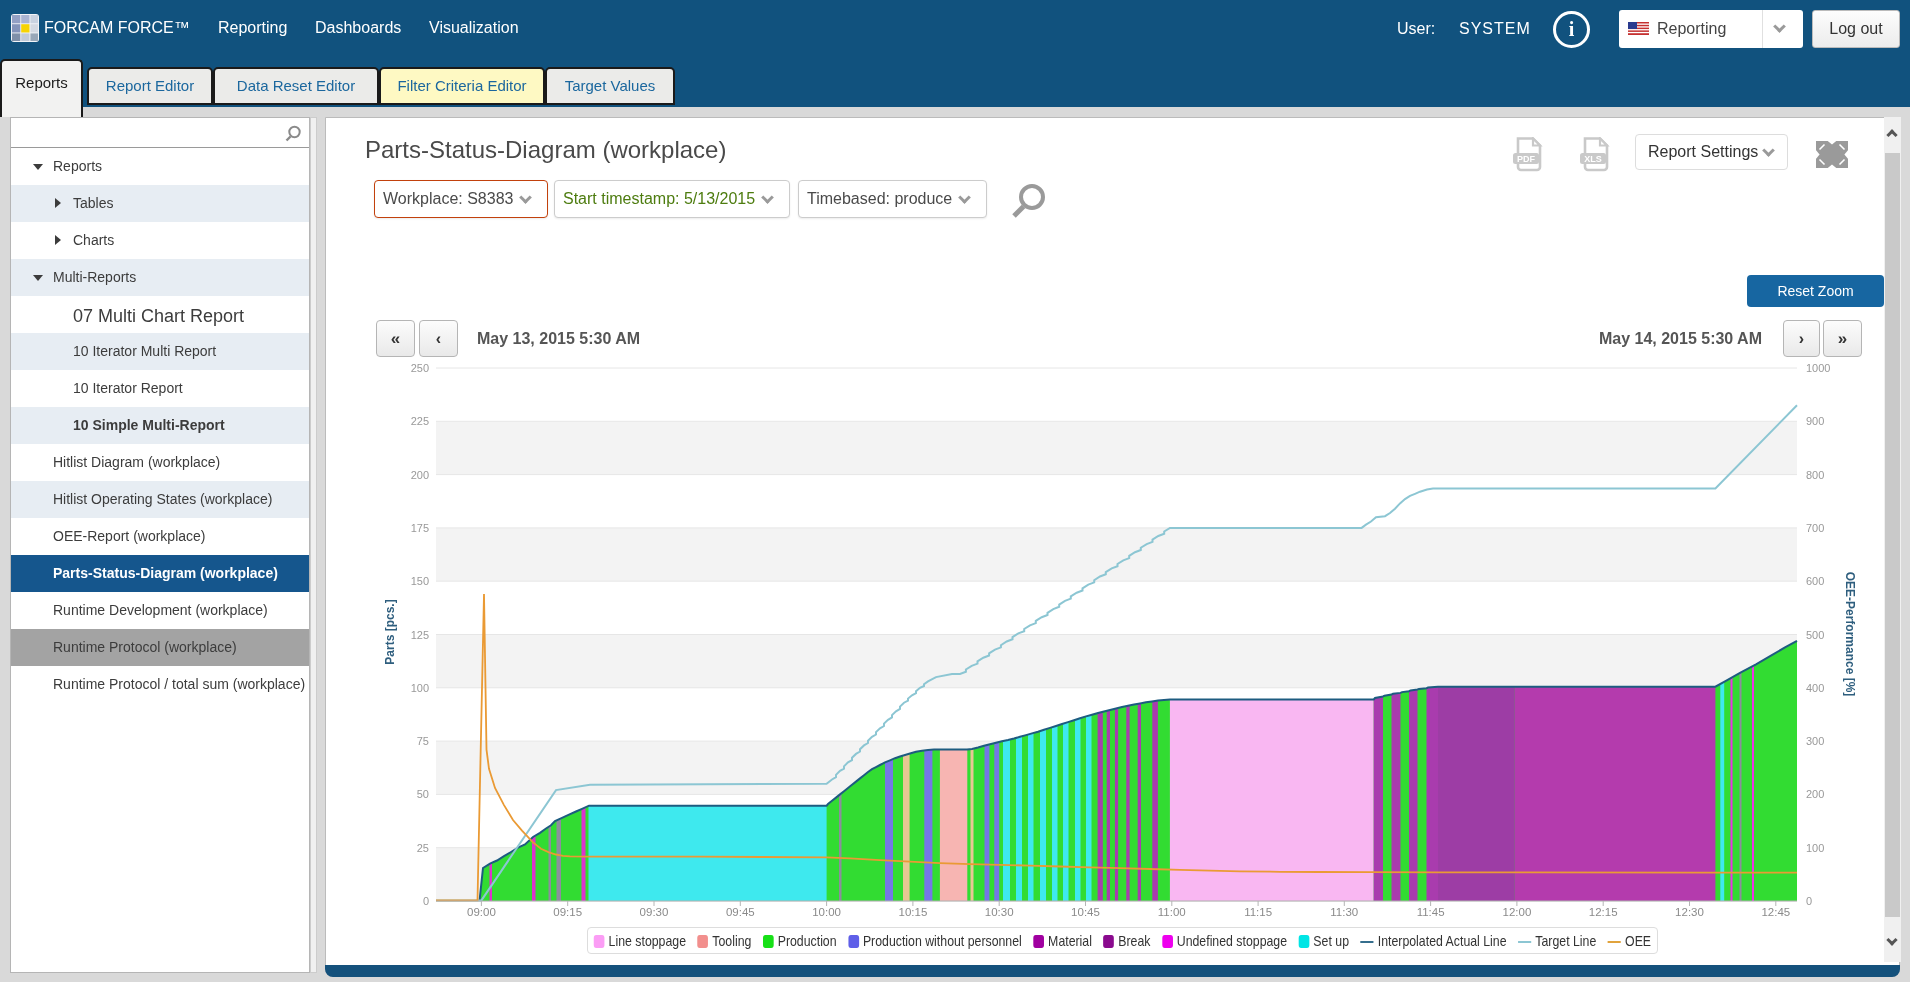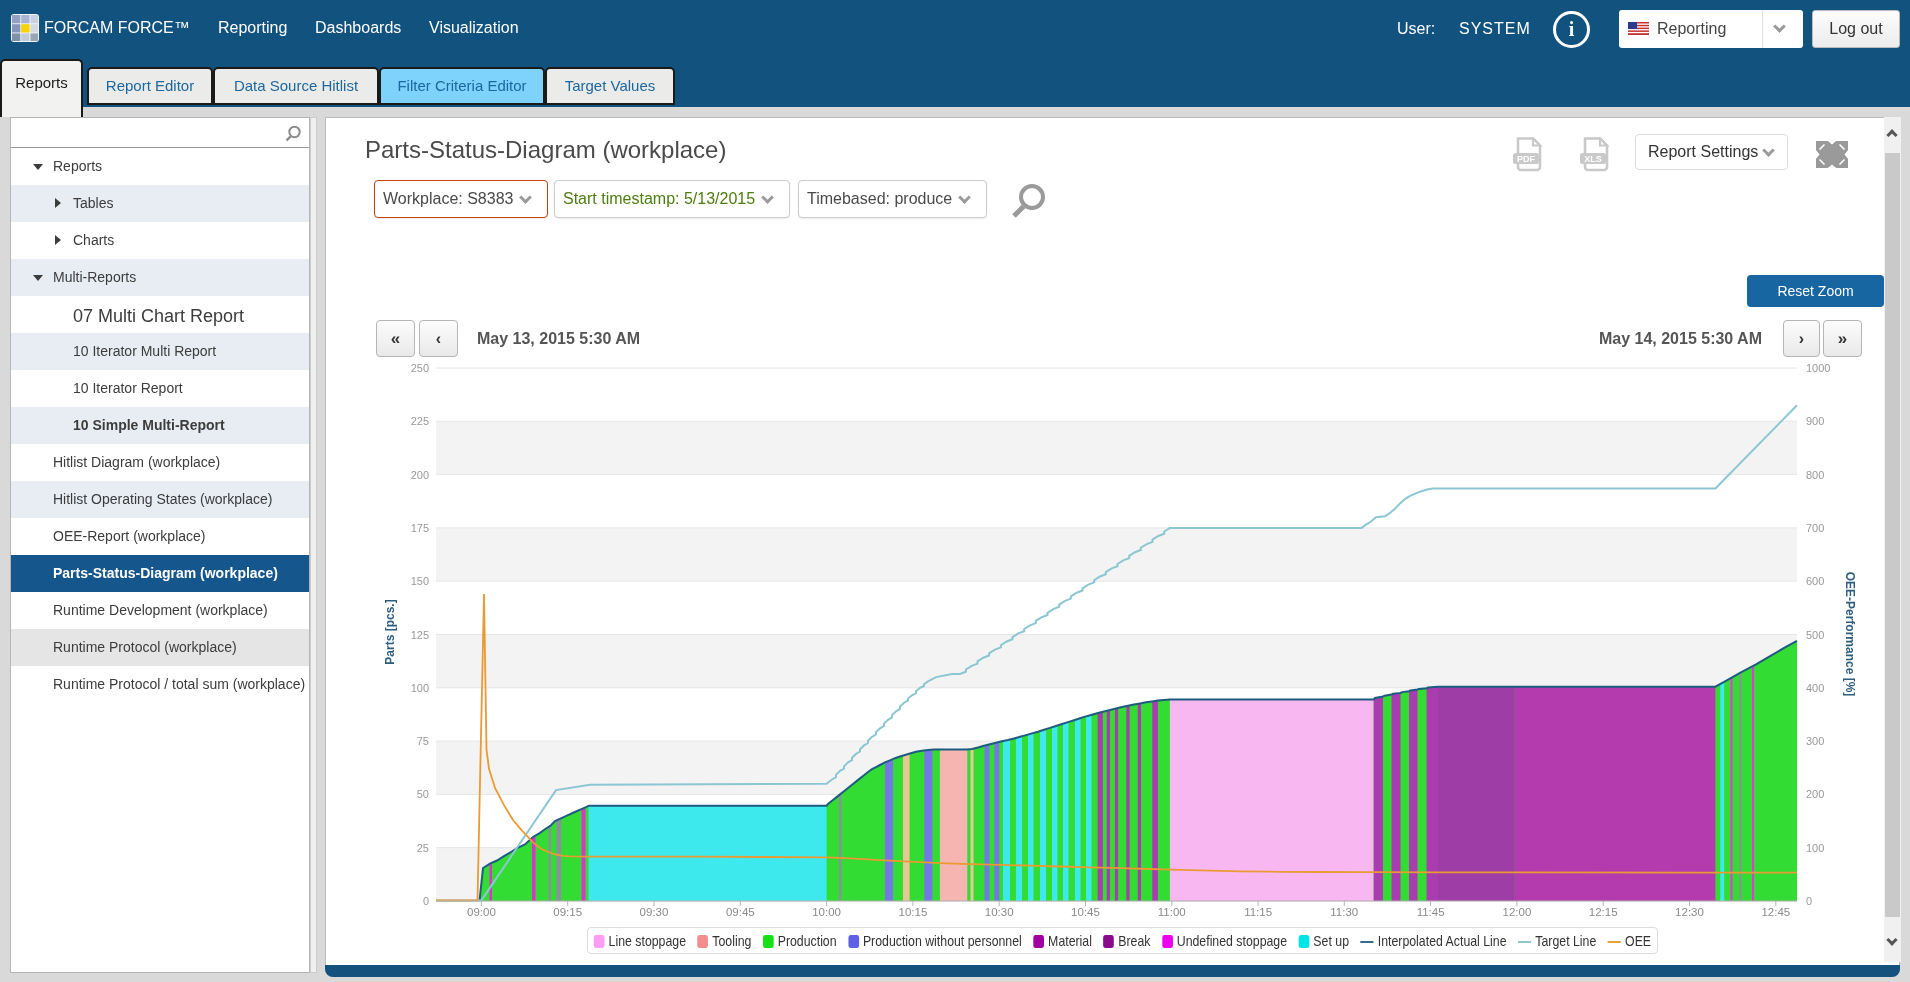--- a/index.html
+++ b/index.html
@@ -44,7 +44,7 @@
 
 <div class="abs" style="left:0;top:59px;width:83px;height:58px;background:#f2f2f1;border:2px solid #1a1a1a;border-bottom:none;border-radius:5px 5px 0 0;text-align:center;font-size:15px;color:#1c1c1c;line-height:44px">Reports</div>
 <div class="abs" style="left:87px;top:67px;width:126px;height:38px;background:#ebebe9;border:2px solid #1a1a1a;border-radius:5px 5px 0 0;text-align:center;font-size:15px;color:#1b679e;line-height:34px">Report Editor</div>
-<div class="abs" style="left:213px;top:67px;width:166px;height:38px;background:#ebebe9;border:2px solid #1a1a1a;border-radius:5px 5px 0 0;text-align:center;font-size:15px;color:#1b679e;line-height:34px">Data Source Hitlist</div>
+<div class="abs" style="left:213px;top:67px;width:166px;height:38px;background:#ebebe9;border:2px solid #1a1a1a;border-radius:5px 5px 0 0;text-align:center;font-size:15px;color:#1b679e;line-height:34px">Data Reset Editor</div>
 <div class="abs" style="left:379px;top:67px;width:166px;height:38px;background:#7dd3fc;border:2px solid #1a1a1a;border-radius:5px 5px 0 0;text-align:center;font-size:15px;color:#1b679e;line-height:34px">Filter Criteria Editor</div>
 <div class="abs" style="left:545px;top:67px;width:130px;height:38px;background:#ebebe9;border:2px solid #1a1a1a;border-radius:5px 5px 0 0;text-align:center;font-size:15px;color:#1b679e;line-height:34px">Target Values</div>
 

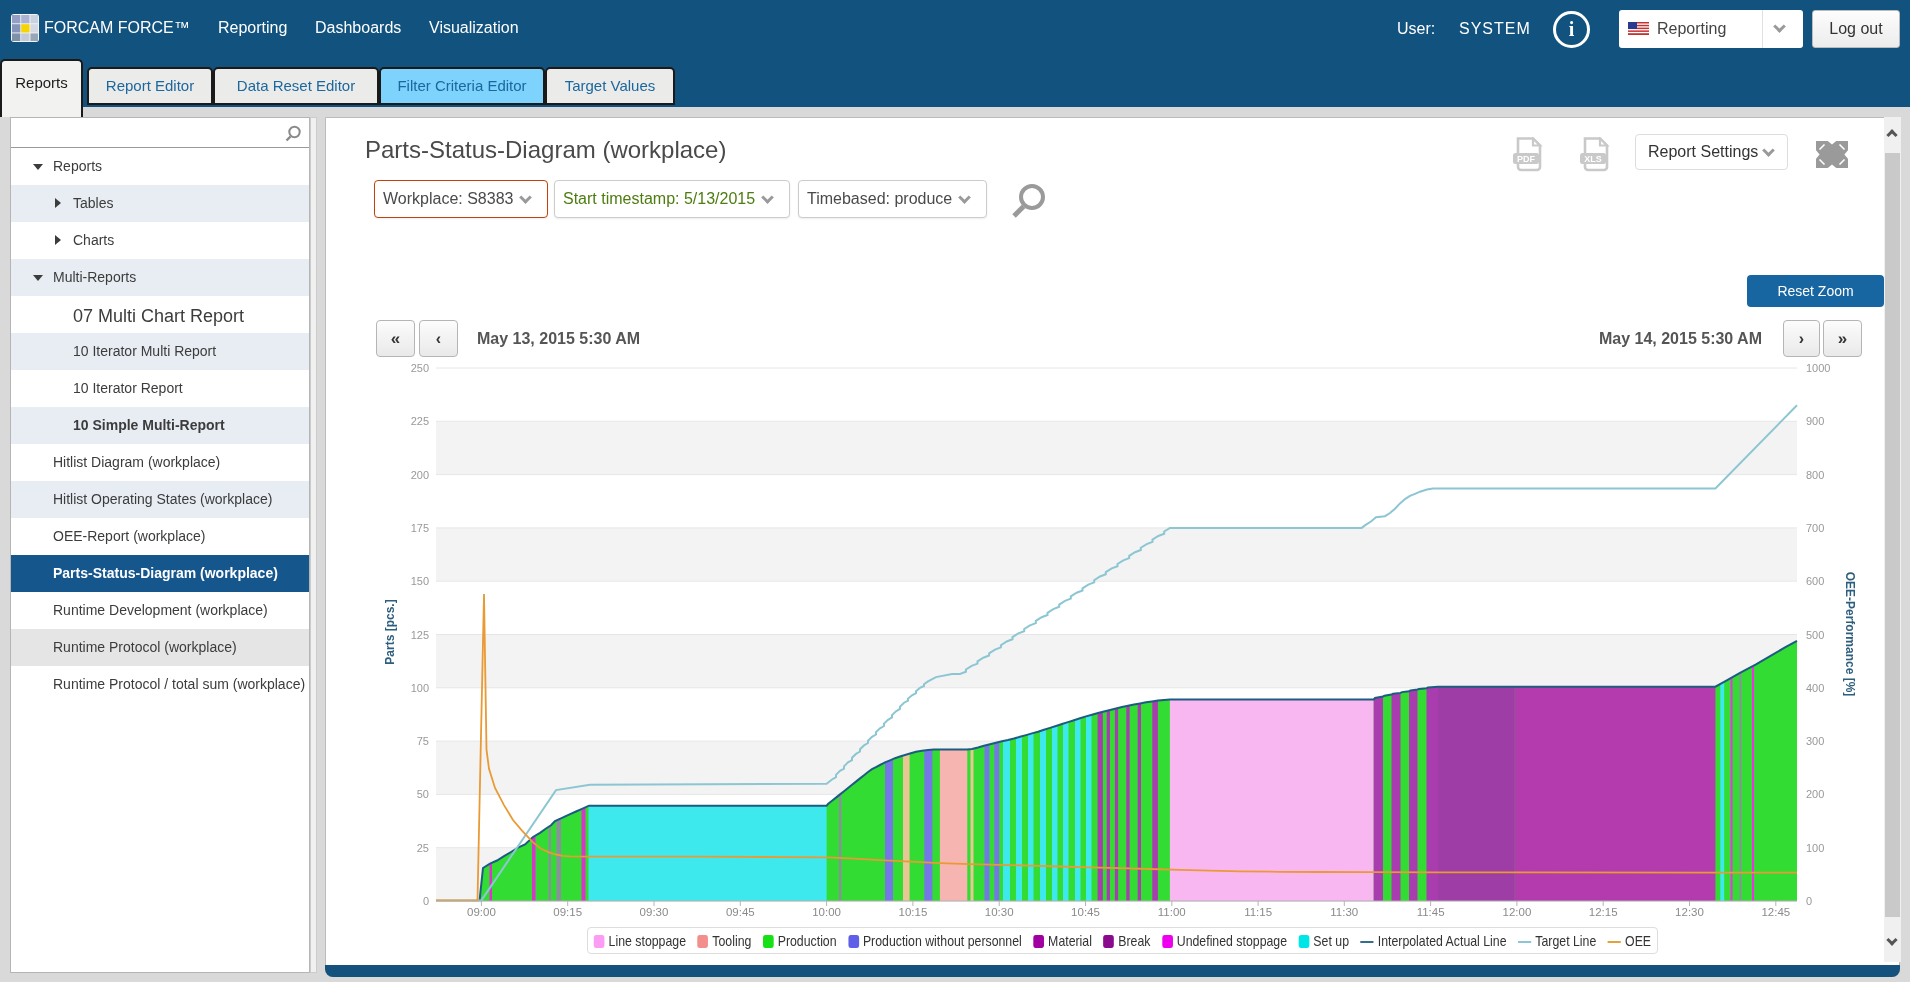--- a/index.html
+++ b/index.html
@@ -45,7 +45,7 @@
 <div class="abs" style="left:0;top:59px;width:83px;height:58px;background:#f2f2f1;border:2px solid #1a1a1a;border-bottom:none;border-radius:5px 5px 0 0;text-align:center;font-size:15px;color:#1c1c1c;line-height:44px">Reports</div>
 <div class="abs" style="left:87px;top:67px;width:126px;height:38px;background:#ebebe9;border:2px solid #1a1a1a;border-radius:5px 5px 0 0;text-align:center;font-size:15px;color:#1b679e;line-height:34px">Report Editor</div>
 <div class="abs" style="left:213px;top:67px;width:166px;height:38px;background:#ebebe9;border:2px solid #1a1a1a;border-radius:5px 5px 0 0;text-align:center;font-size:15px;color:#1b679e;line-height:34px">Data Reset Editor</div>
-<div class="abs" style="left:379px;top:67px;width:166px;height:38px;background:#7dd3fc;border:2px solid #1a1a1a;border-radius:5px 5px 0 0;text-align:center;font-size:15px;color:#1b679e;line-height:34px">Filter Criteria Editor</div>
+<div class="abs" style="left:379px;top:67px;width:166px;height:38px;background:#fef9c3;border:2px solid #1a1a1a;border-radius:5px 5px 0 0;text-align:center;font-size:15px;color:#1b679e;line-height:34px">Filter Criteria Editor</div>
 <div class="abs" style="left:545px;top:67px;width:130px;height:38px;background:#ebebe9;border:2px solid #1a1a1a;border-radius:5px 5px 0 0;text-align:center;font-size:15px;color:#1b679e;line-height:34px">Target Values</div>
 
 <div class="abs" style="left:10px;top:117px;width:300px;height:856px;background:#fff;border:1px solid #b5b5b5">

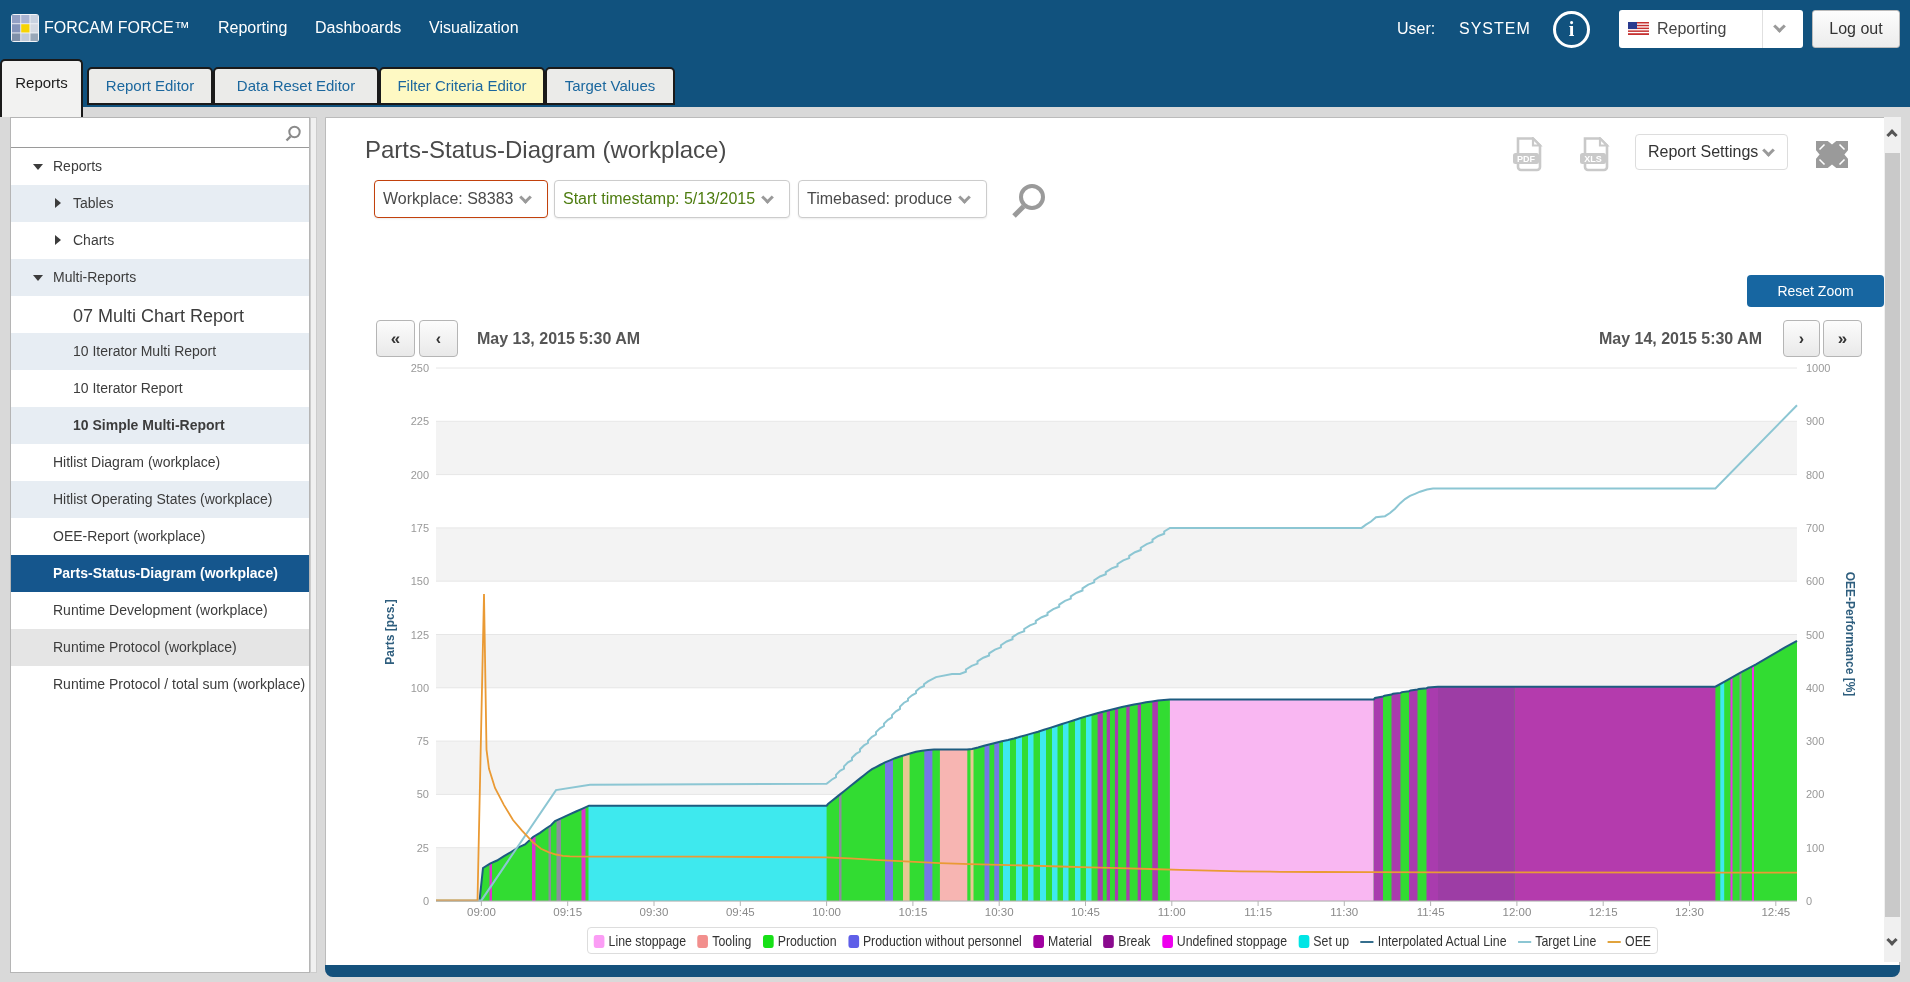--- a/index.html
+++ b/index.html
@@ -99,7 +99,7 @@
       <div style="position:absolute;left:0;top:444px;width:300px;height:37px;background:#fff">
         <span style="position:absolute;left:42px;top:10px;font-size:14px;color:#3c3c3c;font-weight:normal;white-space:nowrap">Runtime Development (workplace)</span>
       </div>
-      <div style="position:absolute;left:0;top:481px;width:300px;height:37px;background:#e5e5e5">
+      <div style="position:absolute;left:0;top:481px;width:300px;height:37px;background:#a3a3a3">
         <span style="position:absolute;left:42px;top:10px;font-size:14px;color:#3c3c3c;font-weight:normal;white-space:nowrap">Runtime Protocol (workplace)</span>
       </div>
       <div style="position:absolute;left:0;top:518px;width:300px;height:37px;background:#fff">

